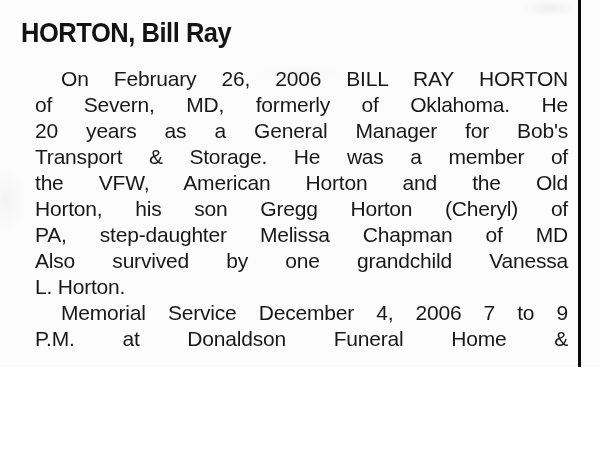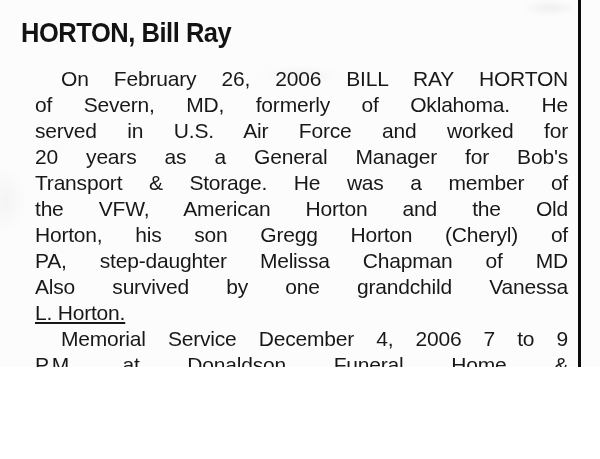--- a/index.html
+++ b/index.html
@@ -89,7 +89,6 @@
   <div class="body-text">
     <div class="line indent-first">On February 26, 2006 BILL RAY HORTON</div>
     <div class="line">of Severn, MD, formerly of Oklahoma. He</div>
-    <div class="line">served in U.S. Air Force and worked for</div>
     <div class="line">20 years as a General Manager for Bob's</div>
     <div class="line">Transport &amp; Storage. He was a member of</div>
     <div class="line">the VFW, American Horton and the Old</div>

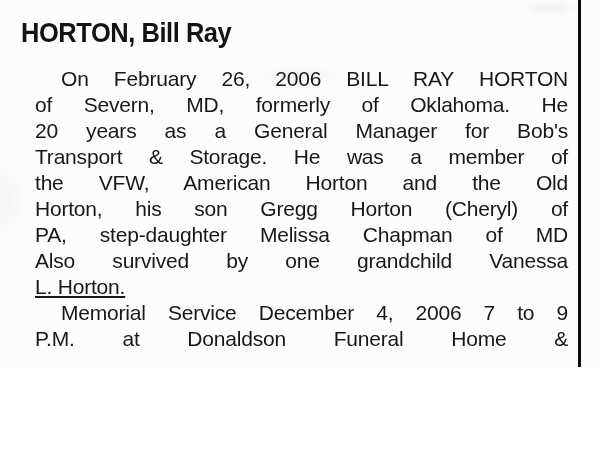--- a/index.html
+++ b/index.html
@@ -57,7 +57,6 @@
   }
   .line.para-last {
     text-align-last: left;
-    text-decoration: underline;
   }
   .rule-right {
     position: absolute;

